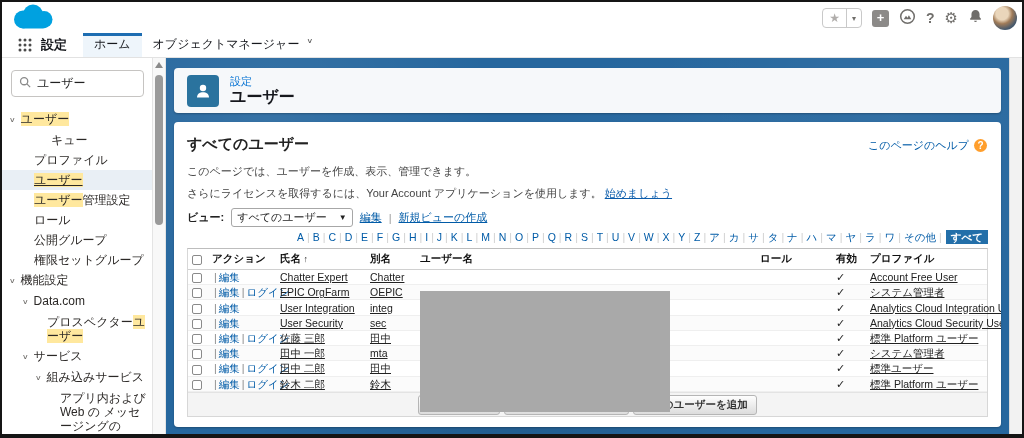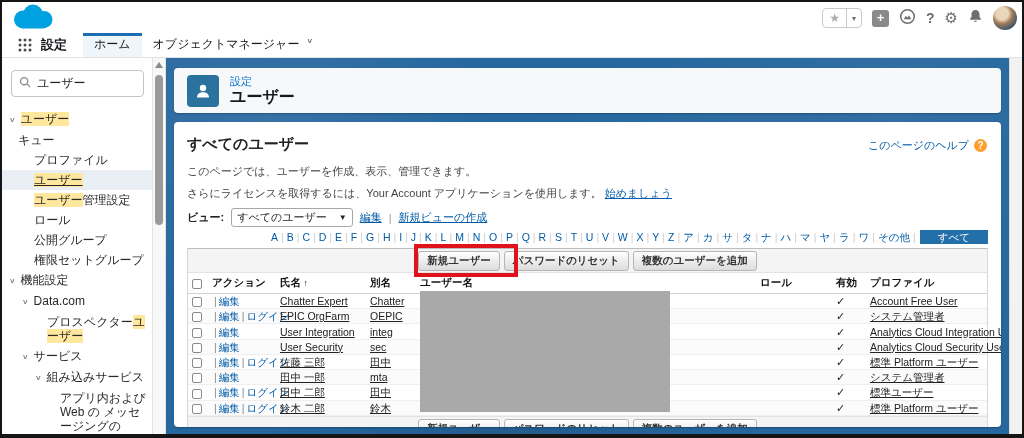--- a/index.html
+++ b/index.html
@@ -201,7 +201,7 @@
     </div>
     <div>
         <div class="tree-item" style="padding-left: 7px; padding-right: 4px;"><span class="chev">∨</span><span><span class="hl">ユーザー</span></span></div>
-        <div class="tree-item" style="padding-left: 16px; padding-right: 4px;"><span><span>キュー</span></span></div>
+        <div class="tree-item" style="padding-left: 49px; padding-right: 4px;"><span><span>キュー</span></span></div>
         <div class="tree-item" style="padding-left: 32px; padding-right: 4px;"><span><span>プロファイル</span></span></div>
         <div class="tree-item selected" style="padding-left: 32px; padding-right: 4px;"><span class="underline"><span class="hl">ユーザー</span></span></div>
         <div class="tree-item" style="padding-left: 32px; padding-right: 4px;"><span><span class="hl">ユーザー</span><span>管理設定</span></span></div>

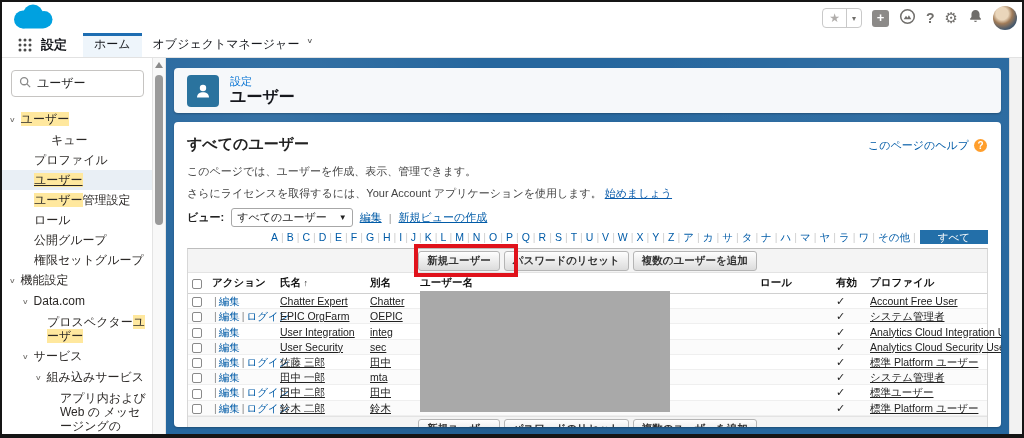--- a/index.html
+++ b/index.html
@@ -97,7 +97,7 @@
   .alpha-row { text-align:right; font-size:10.5px; margin:0 0 3px; white-space:nowrap; }
   .alpha-link { color:#015ba7; padding:0 3px; cursor:pointer; }
   .alpha-sep { color:#cfcfcf; }
-  .alpha-selected { background:#236fa9; color:#fff; font-weight:normal; padding:1px 18px; margin-left:4px; }
+  .alpha-selected { background:#236fa9; color:#fff; font-weight:bold; padding:1px 5px; margin-left:4px; }
 
   .list-panel { position:relative; border:1px solid #d7d7d7; border-top-color:#bdbdbd; background:#fff; }
   .btn-bar { background:#f4f4f4; padding:2px 0 3px; text-align:center; height:24px; }

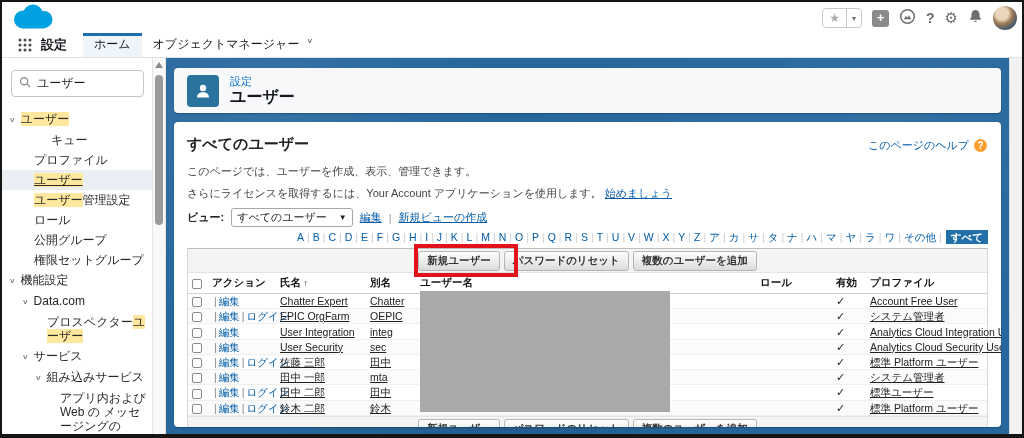--- a/index.html
+++ b/index.html
@@ -264,7 +264,6 @@
       <div class="alpha-row"><span class="alpha-link">A</span><span class="alpha-sep">|</span><span class="alpha-link">B</span><span class="alpha-sep">|</span><span class="alpha-link">C</span><span class="alpha-sep">|</span><span class="alpha-link">D</span><span class="alpha-sep">|</span><span class="alpha-link">E</span><span class="alpha-sep">|</span><span class="alpha-link">F</span><span class="alpha-sep">|</span><span class="alpha-link">G</span><span class="alpha-sep">|</span><span class="alpha-link">H</span><span class="alpha-sep">|</span><span class="alpha-link">I</span><span class="alpha-sep">|</span><span class="alpha-link">J</span><span class="alpha-sep">|</span><span class="alpha-link">K</span><span class="alpha-sep">|</span><span class="alpha-link">L</span><span class="alpha-sep">|</span><span class="alpha-link">M</span><span class="alpha-sep">|</span><span class="alpha-link">N</span><span class="alpha-sep">|</span><span class="alpha-link">O</span><span class="alpha-sep">|</span><span class="alpha-link">P</span><span class="alpha-sep">|</span><span class="alpha-link">Q</span><span class="alpha-sep">|</span><span class="alpha-link">R</span><span class="alpha-sep">|</span><span class="alpha-link">S</span><span class="alpha-sep">|</span><span class="alpha-link">T</span><span class="alpha-sep">|</span><span class="alpha-link">U</span><span class="alpha-sep">|</span><span class="alpha-link">V</span><span class="alpha-sep">|</span><span class="alpha-link">W</span><span class="alpha-sep">|</span><span class="alpha-link">X</span><span class="alpha-sep">|</span><span class="alpha-link">Y</span><span class="alpha-sep">|</span><span class="alpha-link">Z</span><span class="alpha-sep">|</span><span class="alpha-link">ア</span><span class="alpha-sep">|</span><span class="alpha-link">カ</span><span class="alpha-sep">|</span><span class="alpha-link">サ</span><span class="alpha-sep">|</span><span class="alpha-link">タ</span><span class="alpha-sep">|</span><span class="alpha-link">ナ</span><span class="alpha-sep">|</span><span class="alpha-link">ハ</span><span class="alpha-sep">|</span><span class="alpha-link">マ</span><span class="alpha-sep">|</span><span class="alpha-link">ヤ</span><span class="alpha-sep">|</span><span class="alpha-link">ラ</span><span class="alpha-sep">|</span><span class="alpha-link">ワ</span><span class="alpha-sep">|</span><span class="alpha-link">その他</span><span class="alpha-sep">|</span><span class="alpha-selected">すべて</span></div>
 
       <div class="list-panel">
-        <div class="btn-bar top"><button class="sf-btn" style="position: relative;">新規ユーザー<span class="red-frame"></span></button><button class="sf-btn">パスワードのリセット</button><button class="sf-btn">複数のユーザーを追加</button></div>
         <table>
           <colgroup>
             <col style="width:20px">

